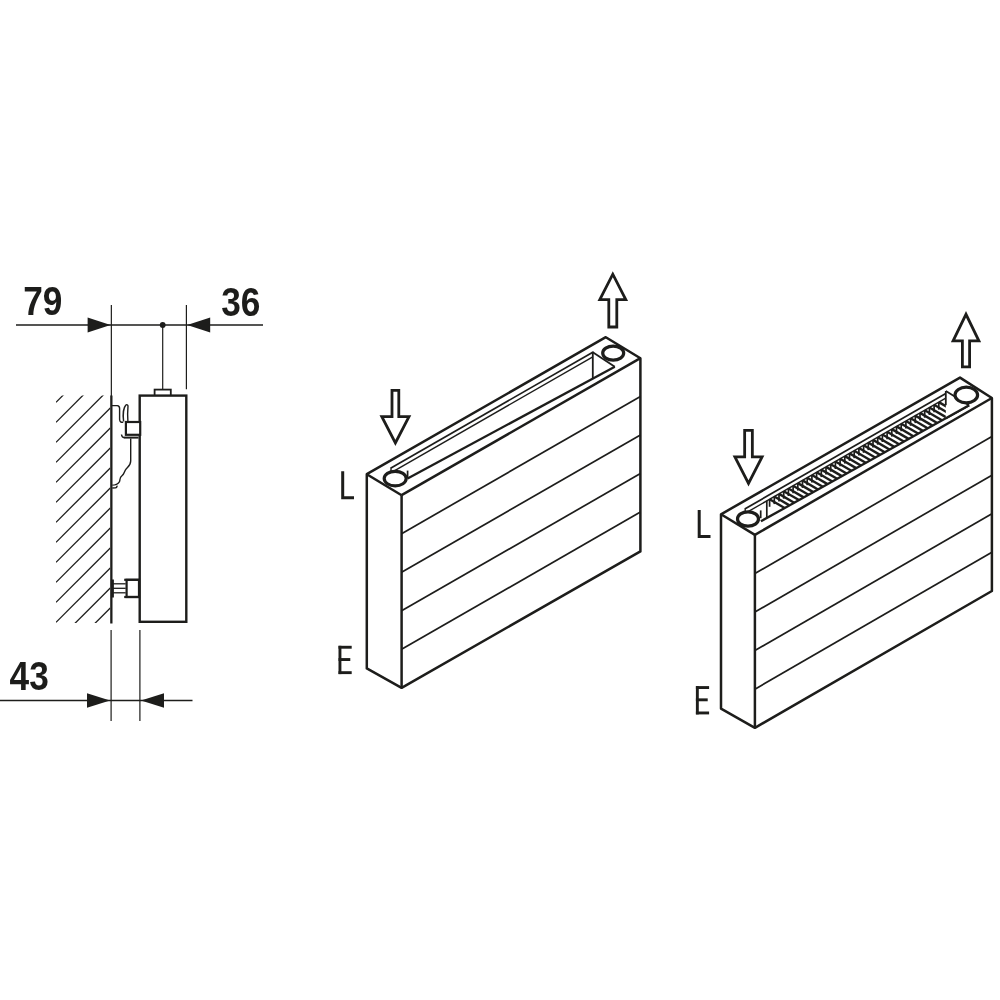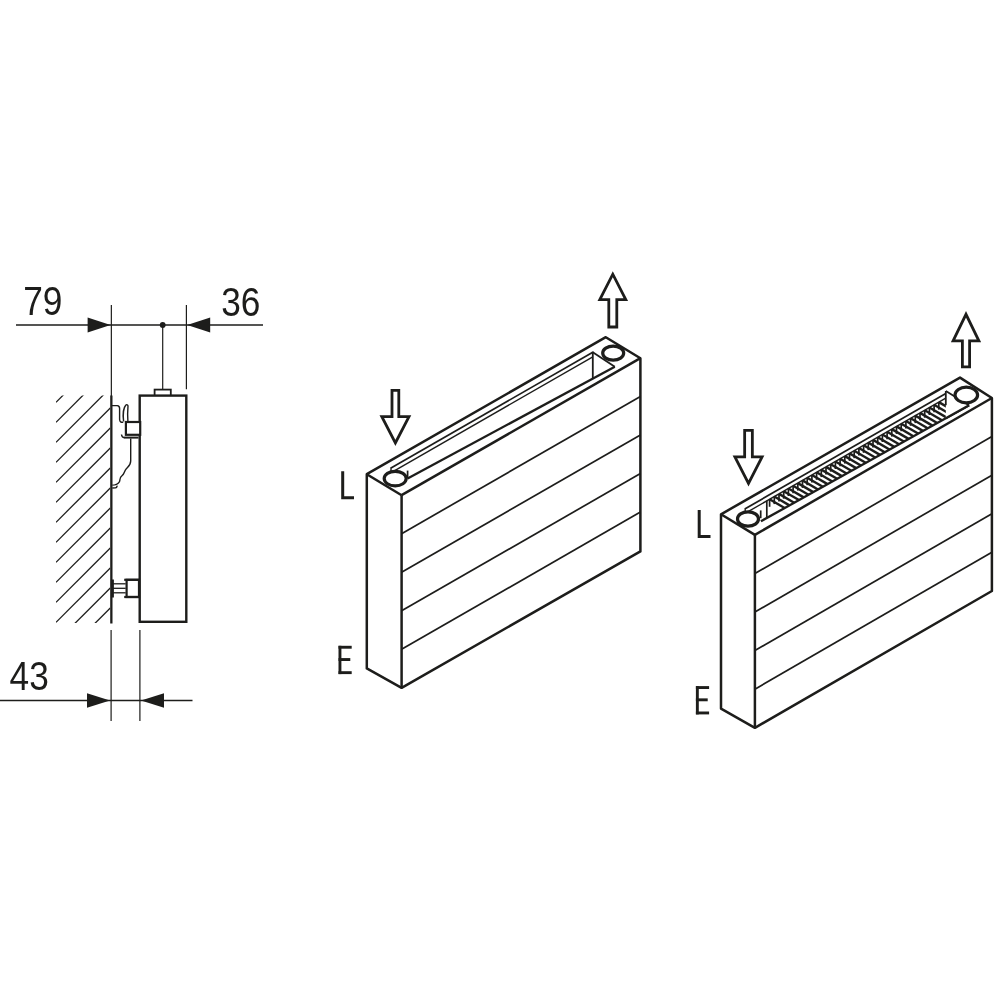--- a/index.html
+++ b/index.html
@@ -3,7 +3,7 @@
 <meta charset="utf-8">
 <style>
   html,body { margin:0; padding:0; background:#fff; }
-  #page { width:1000px; height:1000px; position:relative; background:#fff; }
+  #page { width:1000px; height:1000px; position:relative; background:#fff;font-weight:bold; }
   svg { display:block; }
 </style>
 </head>

